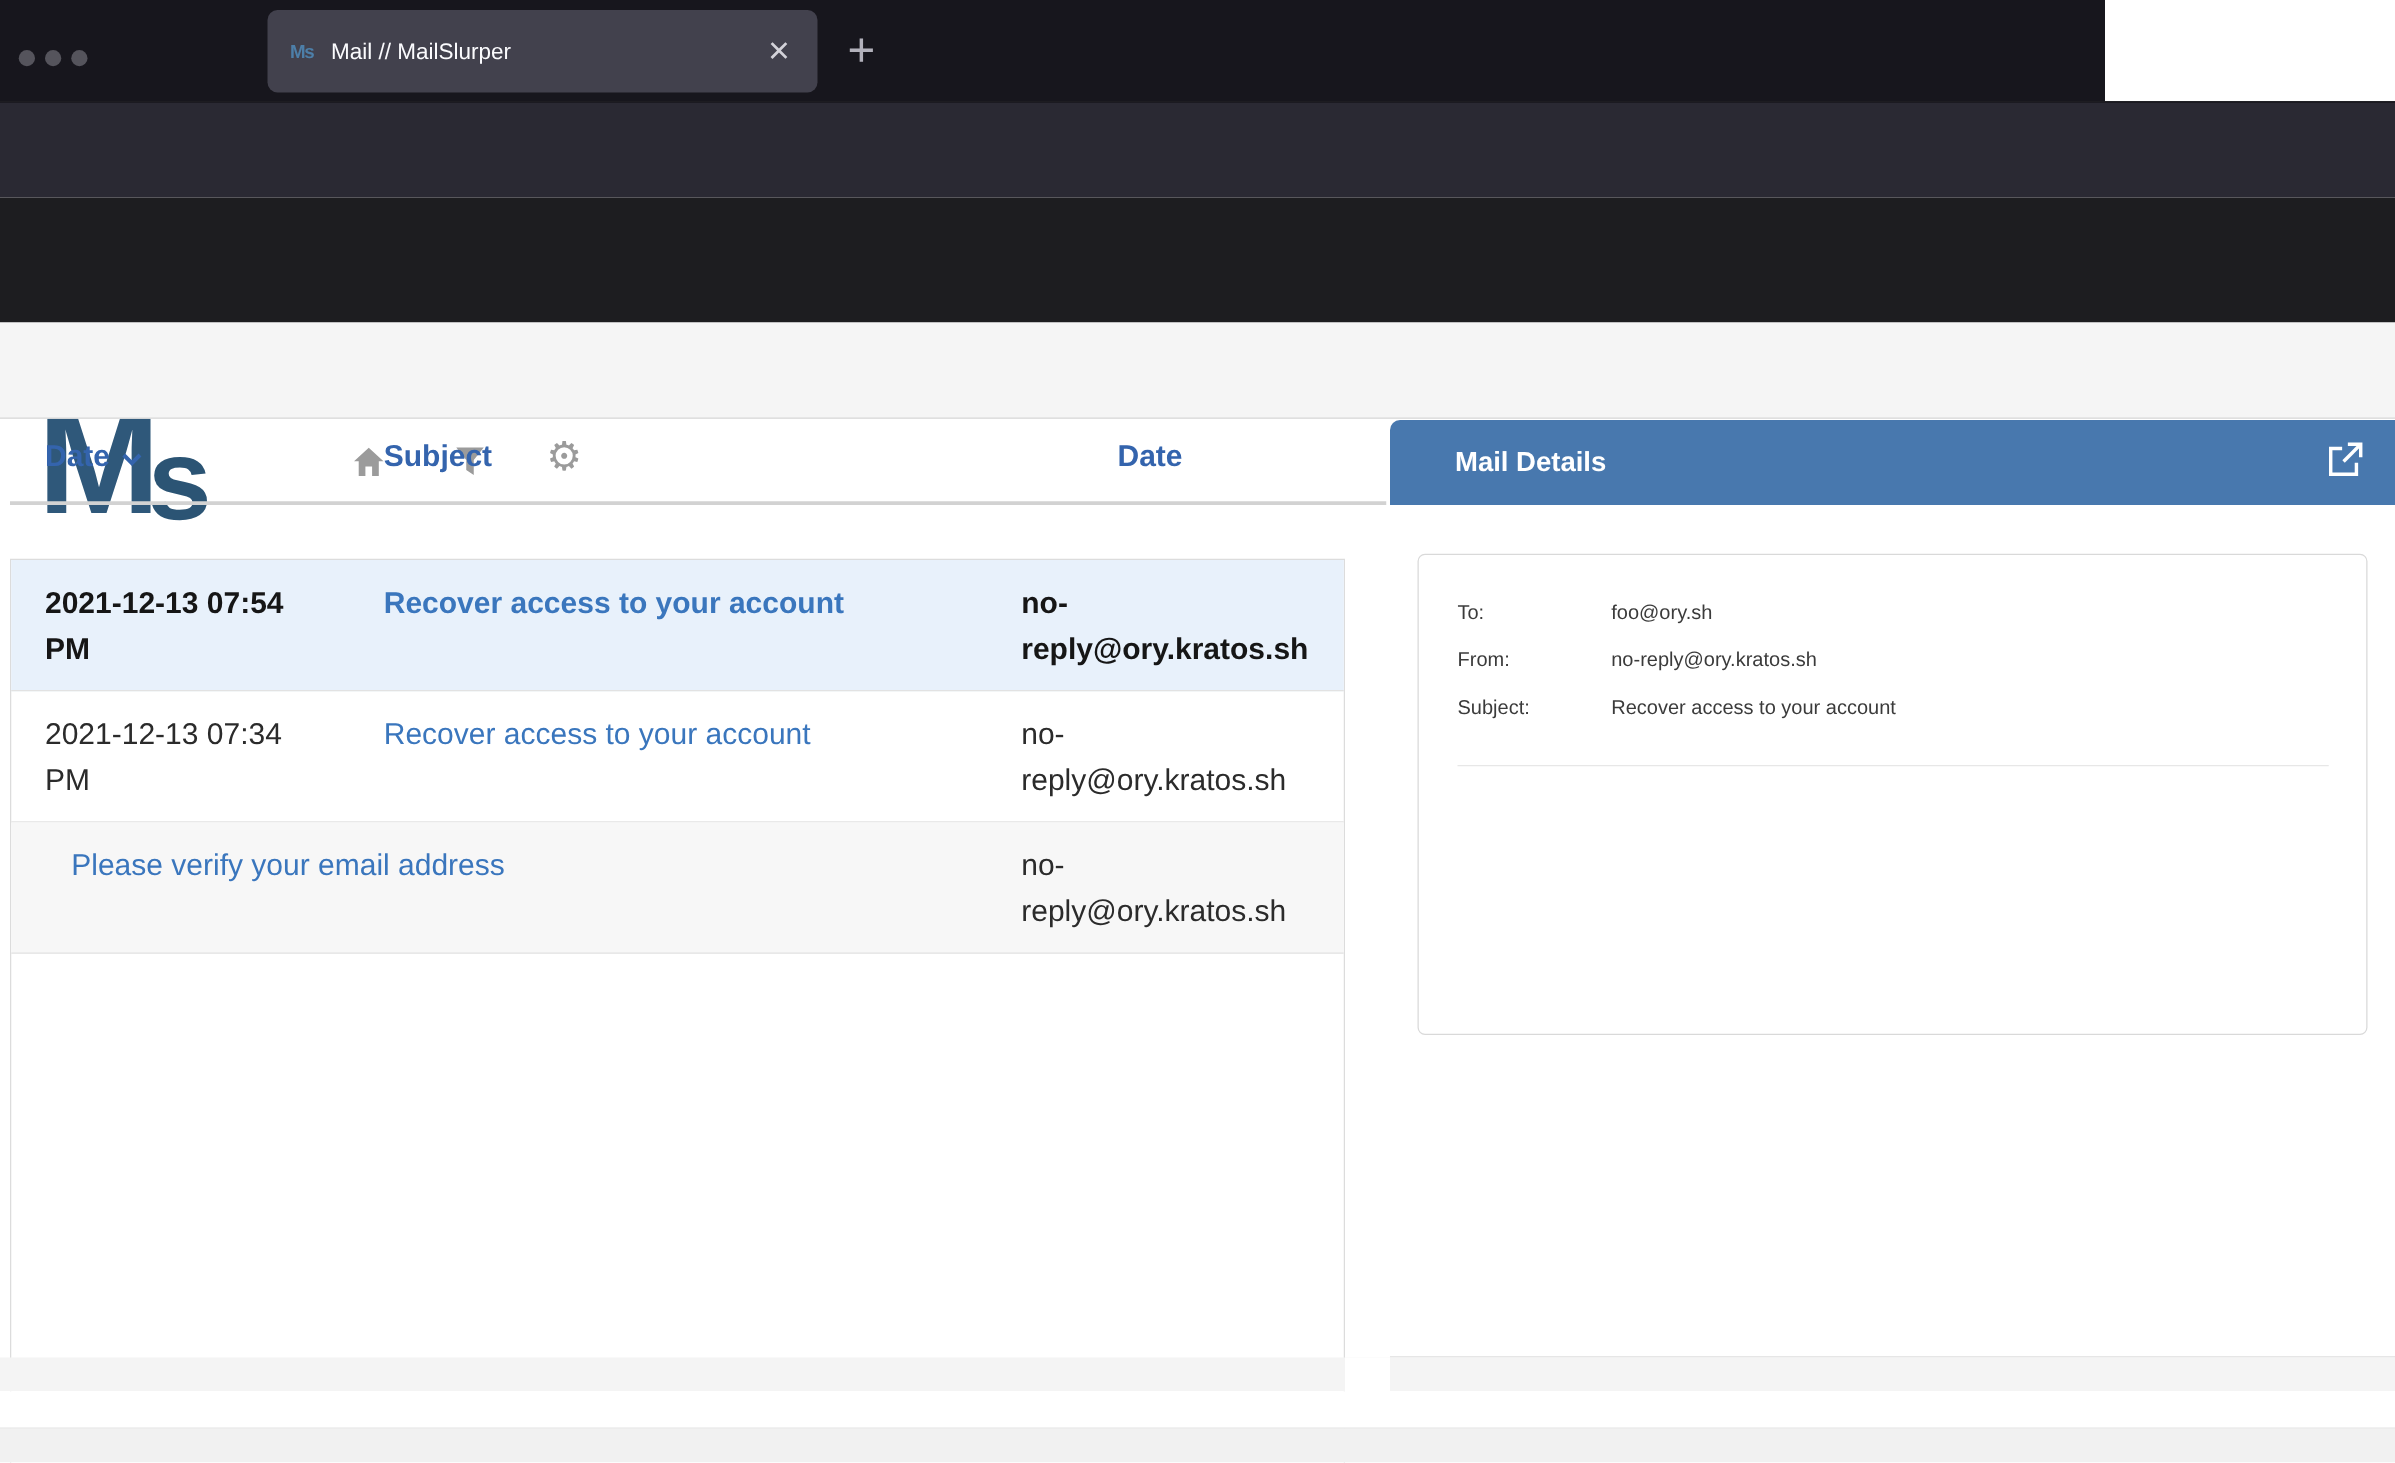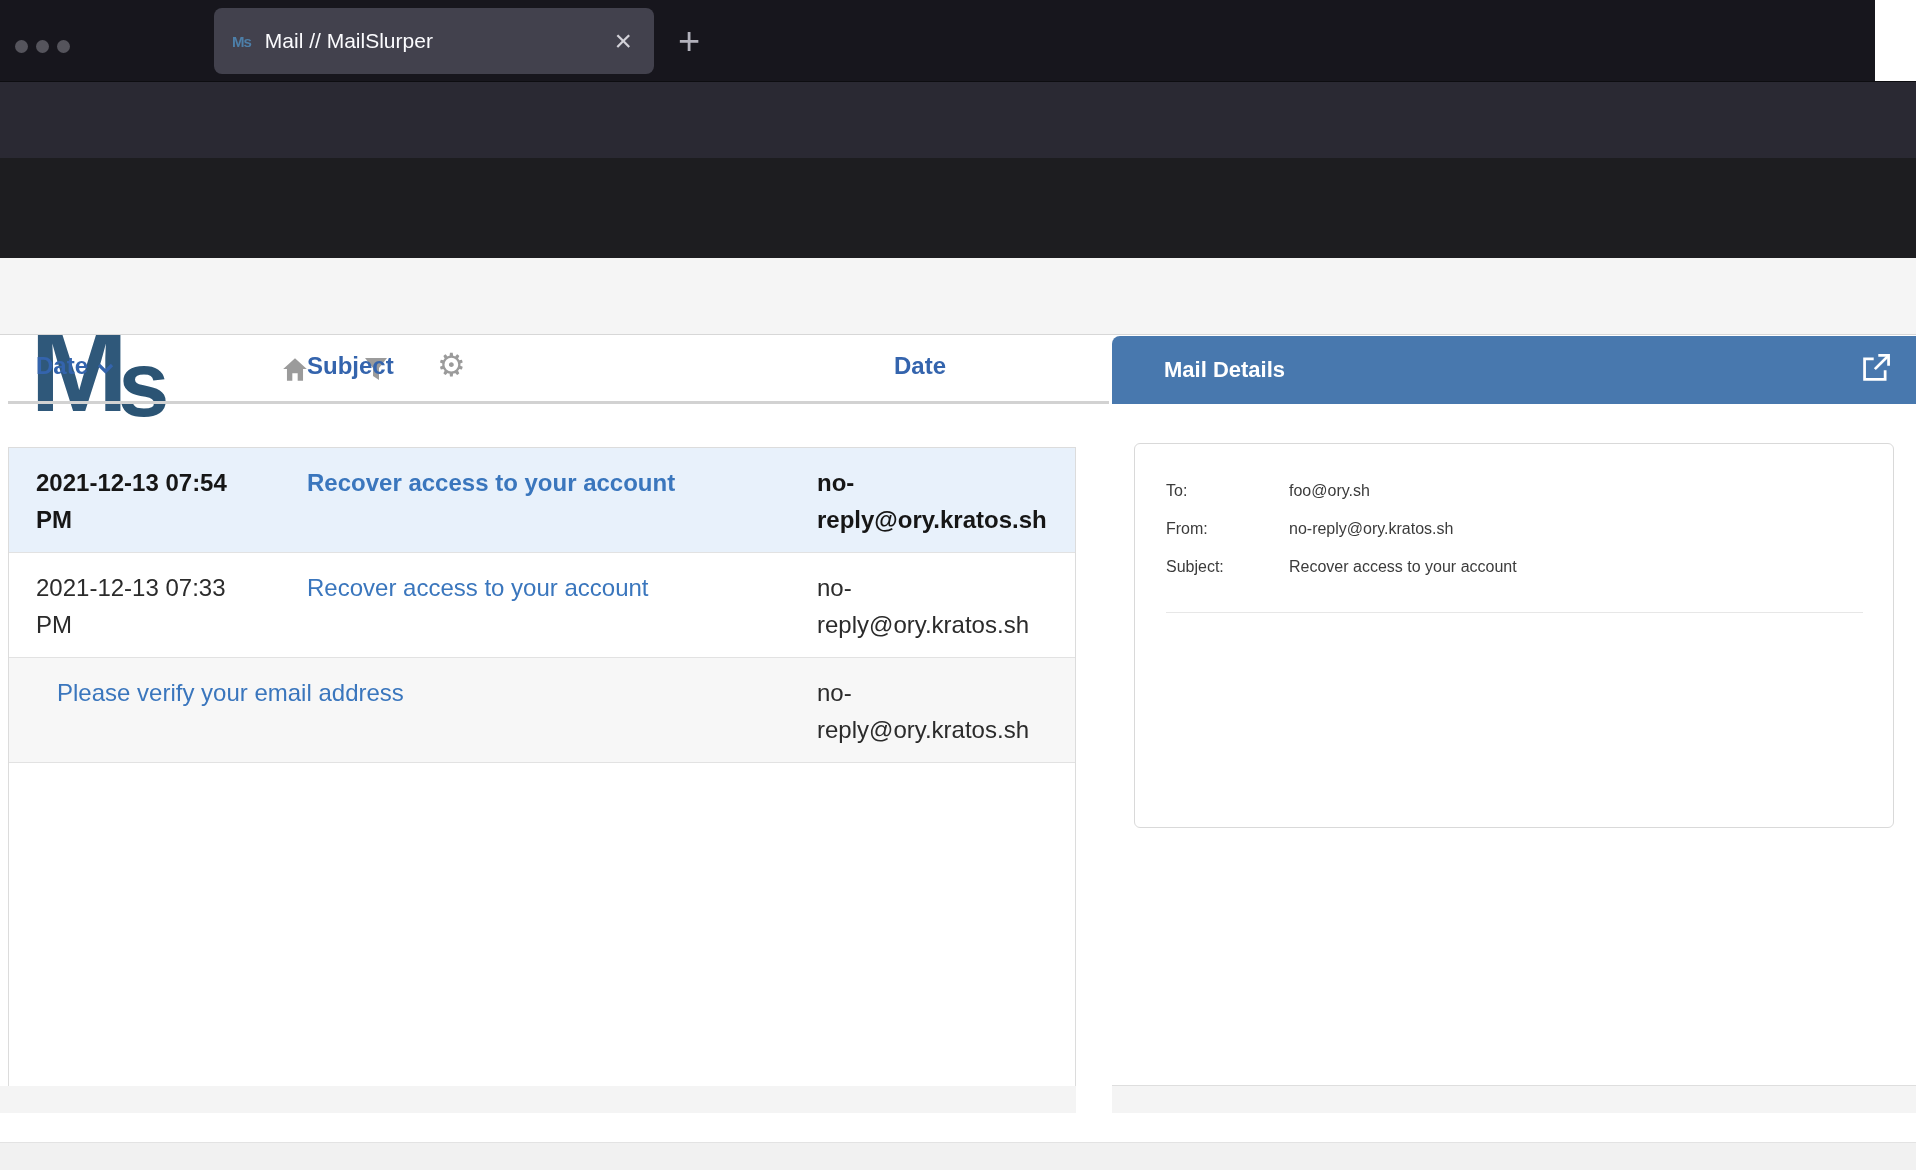--- a/index.html
+++ b/index.html
@@ -10,7 +10,7 @@
   .abs{position:absolute;}
 
   
-  .tabbar{left:0;top:0;width:1875px;height:81px;background:#17161d;}
+  .tabbar{left:0;top:0;width:1684px;height:81px;background:#17161d;}
   .win-dots{left:15px;top:40px;display:flex;gap:8px;}
   .win-dots span{width:13px;height:13px;border-radius:50%;background:#55545c;display:block;}
   .tab{

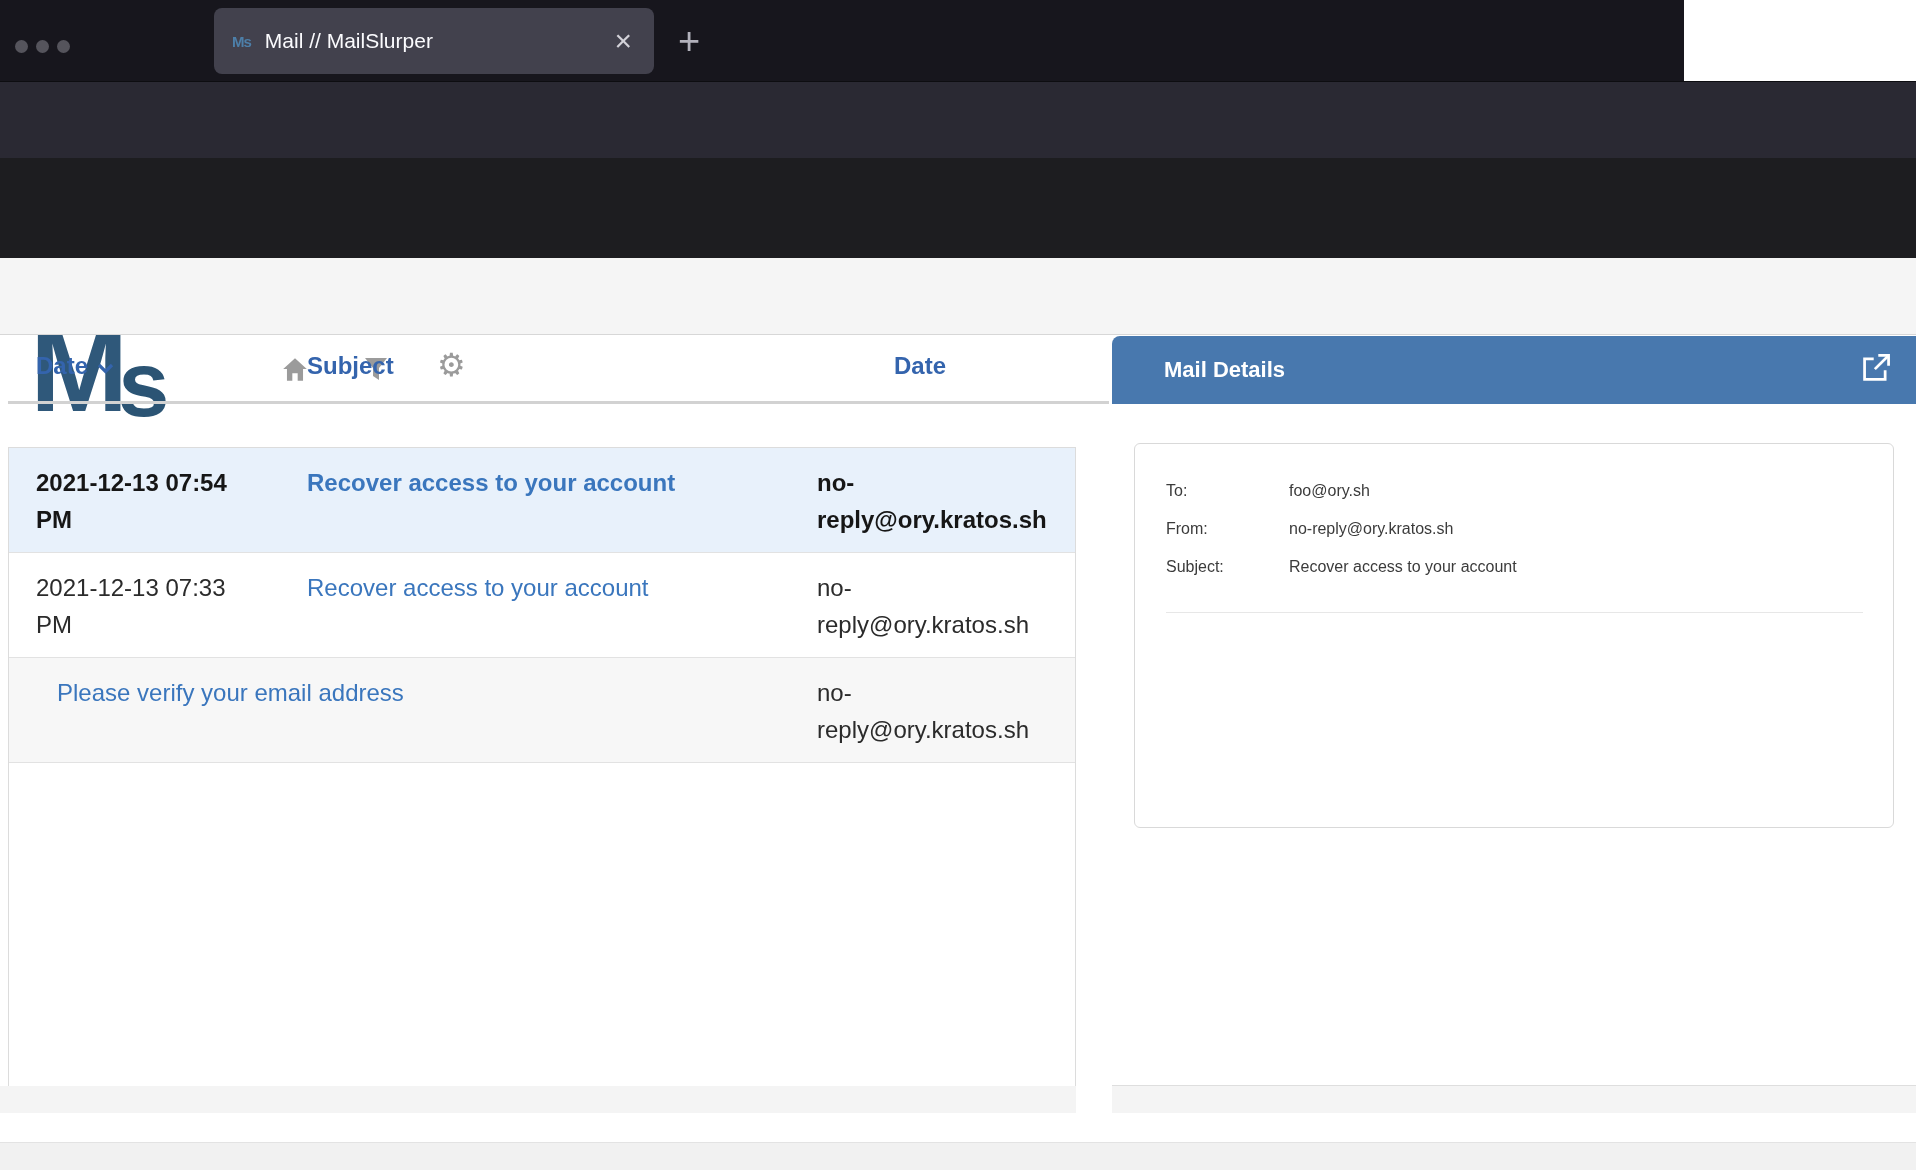--- a/index.html
+++ b/index.html
@@ -18,7 +18,7 @@
     display:flex;align-items:center;padding:0 18px;box-sizing:border-box;color:#fbfbfe;
   }
   .favicon{font-weight:bold;font-size:15px;color:#4d7fa9;margin-right:14px;letter-spacing:-1px;}
-  .tab-title{font-size:21px;flex:1;white-space:nowrap;overflow:hidden;}
+  .tab-title{font-size:18px;flex:1;white-space:nowrap;overflow:hidden;}
   .tab-close{font-size:30px;color:#d3d2d9;line-height:1;padding:0 4px;cursor:default;}
   .newtab{left:678px;top:22px;font-size:38px;color:#b2b1bb;line-height:1;font-weight:300;}
 

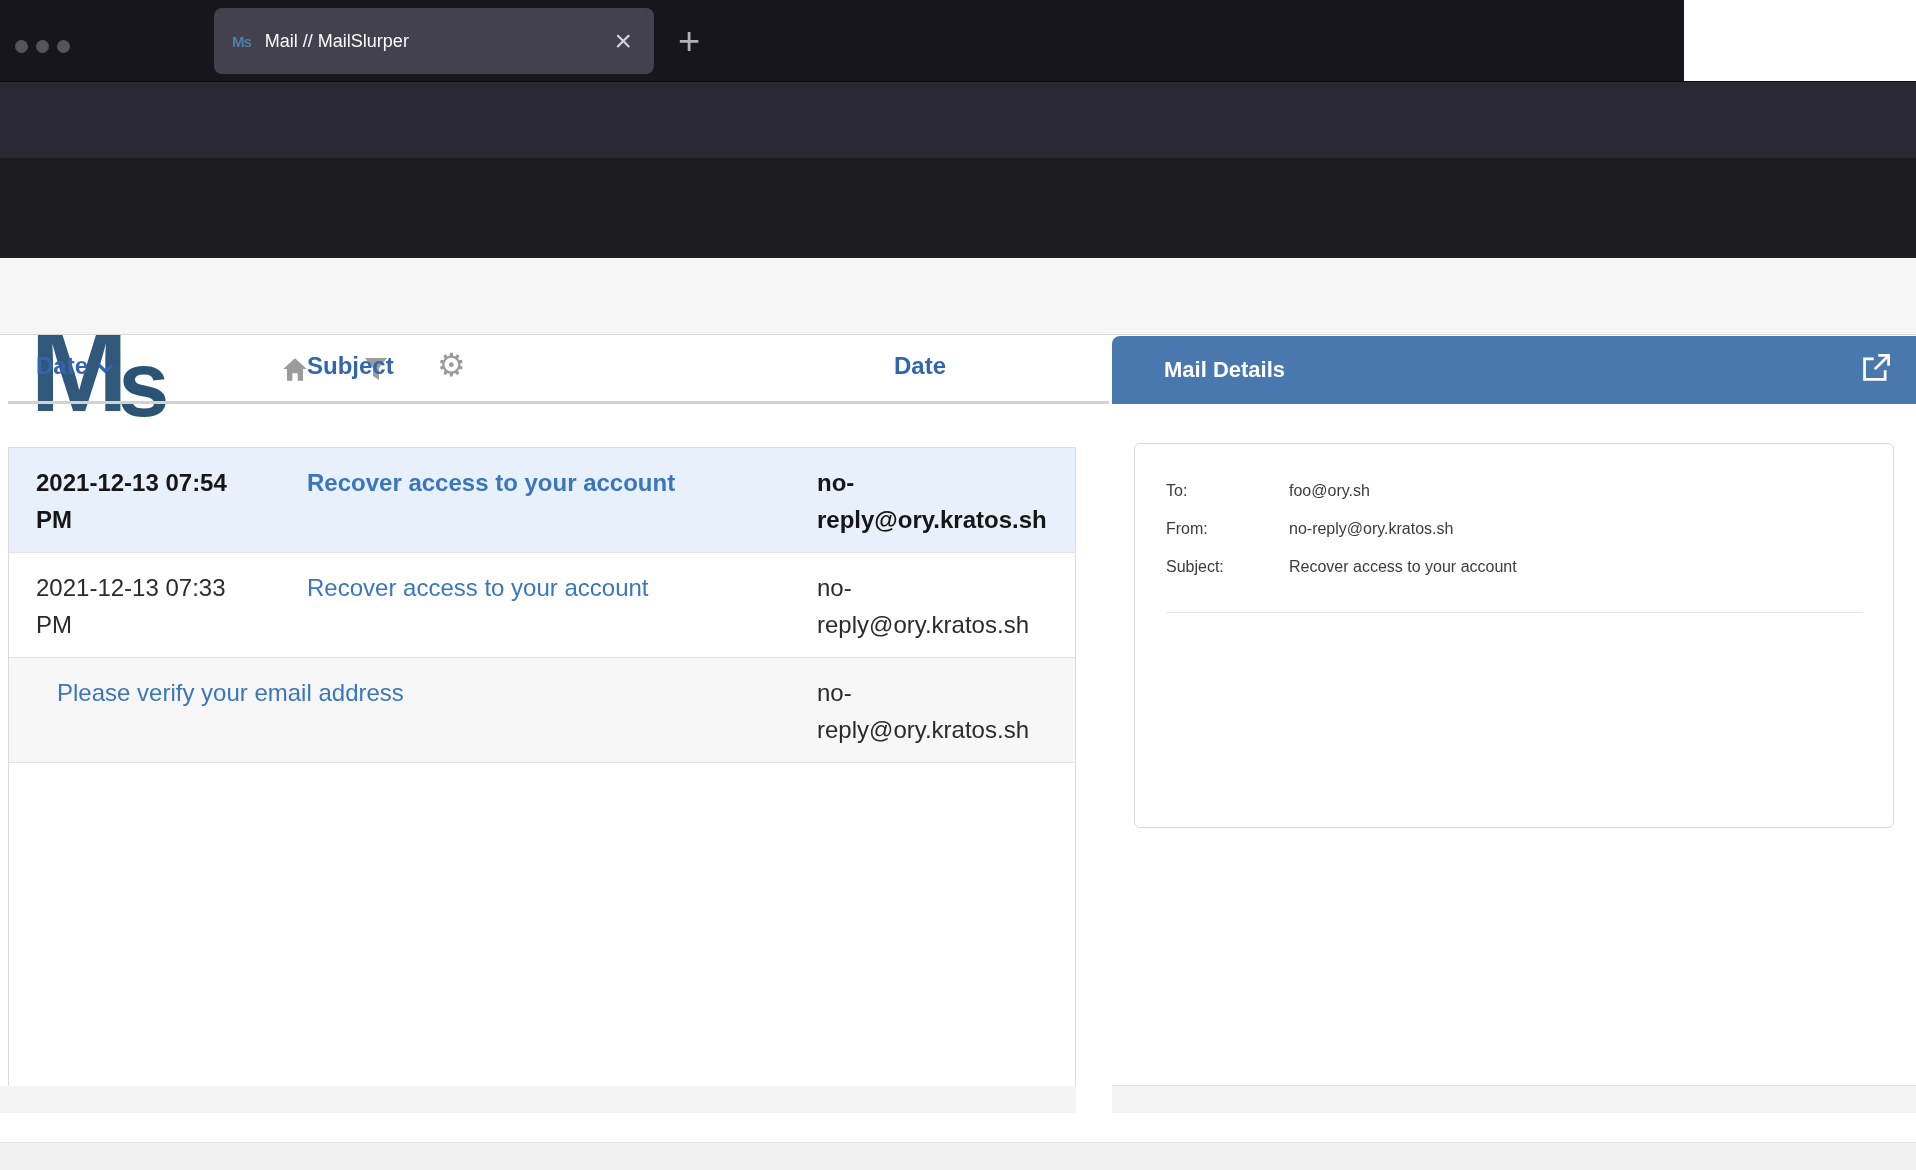--- a/index.html
+++ b/index.html
@@ -208,7 +208,7 @@
       <div class="cell from">no-reply@ory.kratos.sh</div>
     </div>
     <div class="mrow">
-      <div class="cell date">2021-12-13 07:33 PM</div>
+      <div class="cell date">2021-12-13 07:34 PM</div>
       <div class="cell subject">Recover access to your account</div>
       <div class="cell from">no-reply@ory.kratos.sh</div>
     </div>

